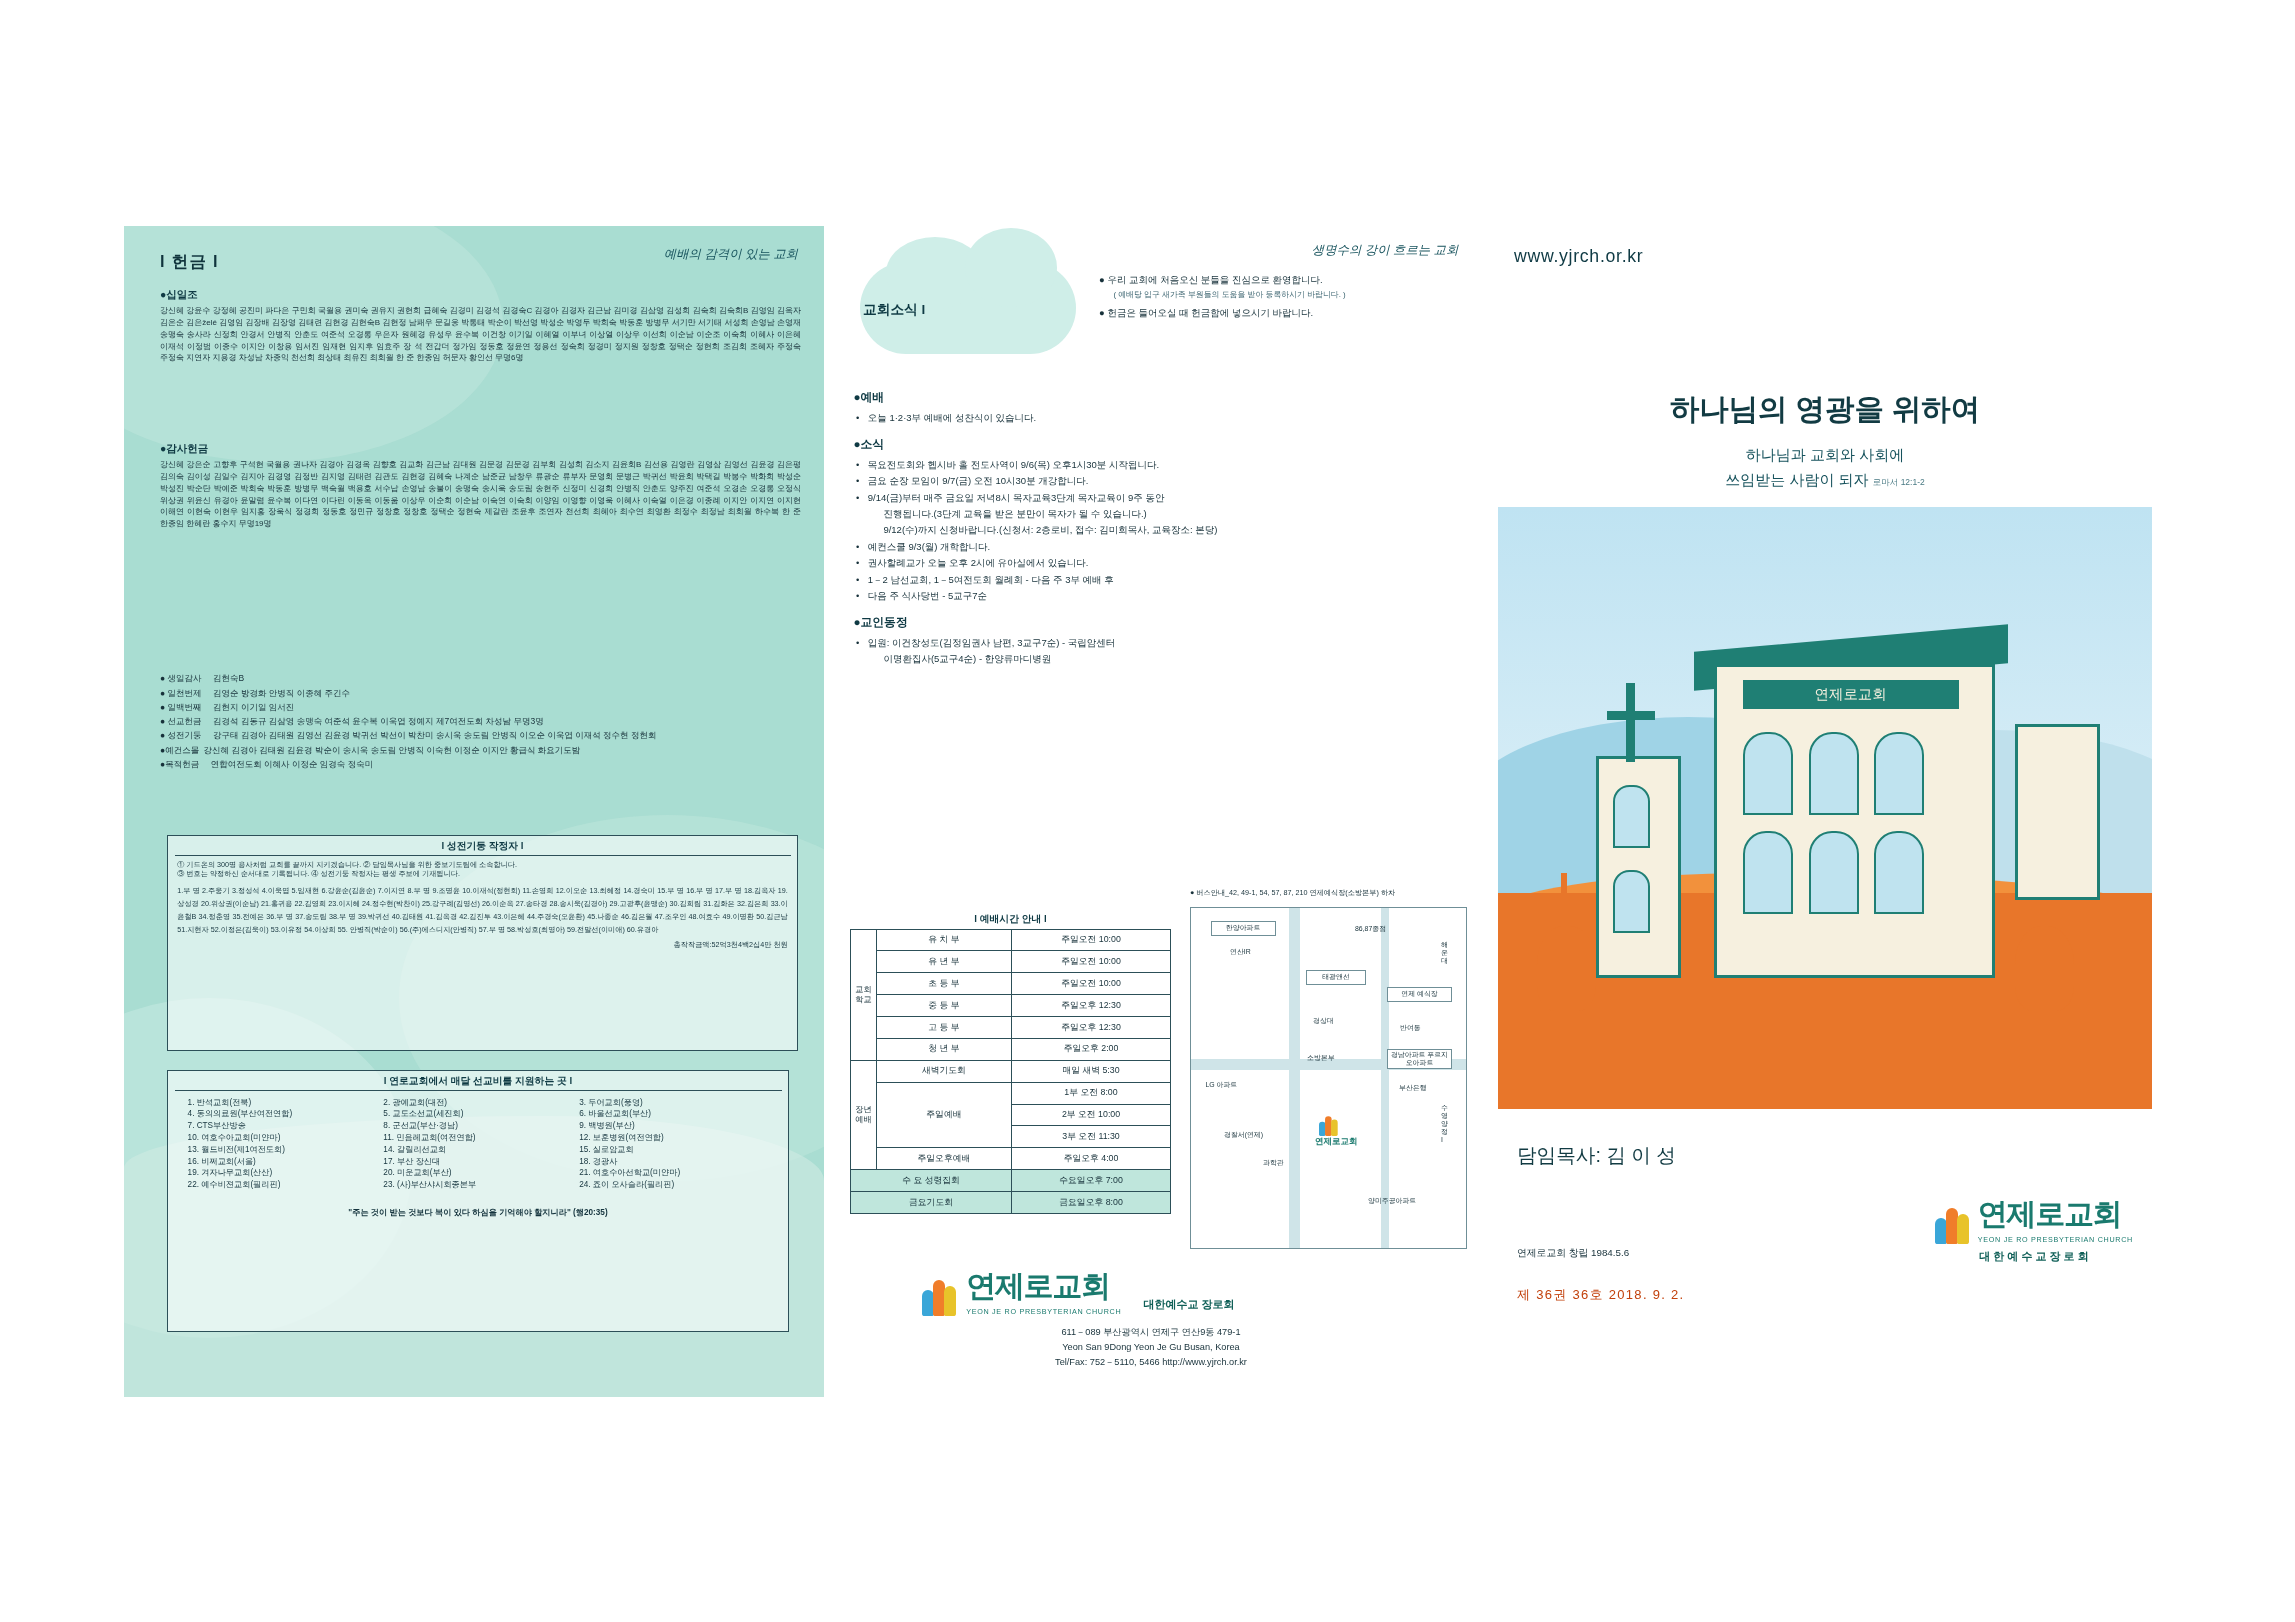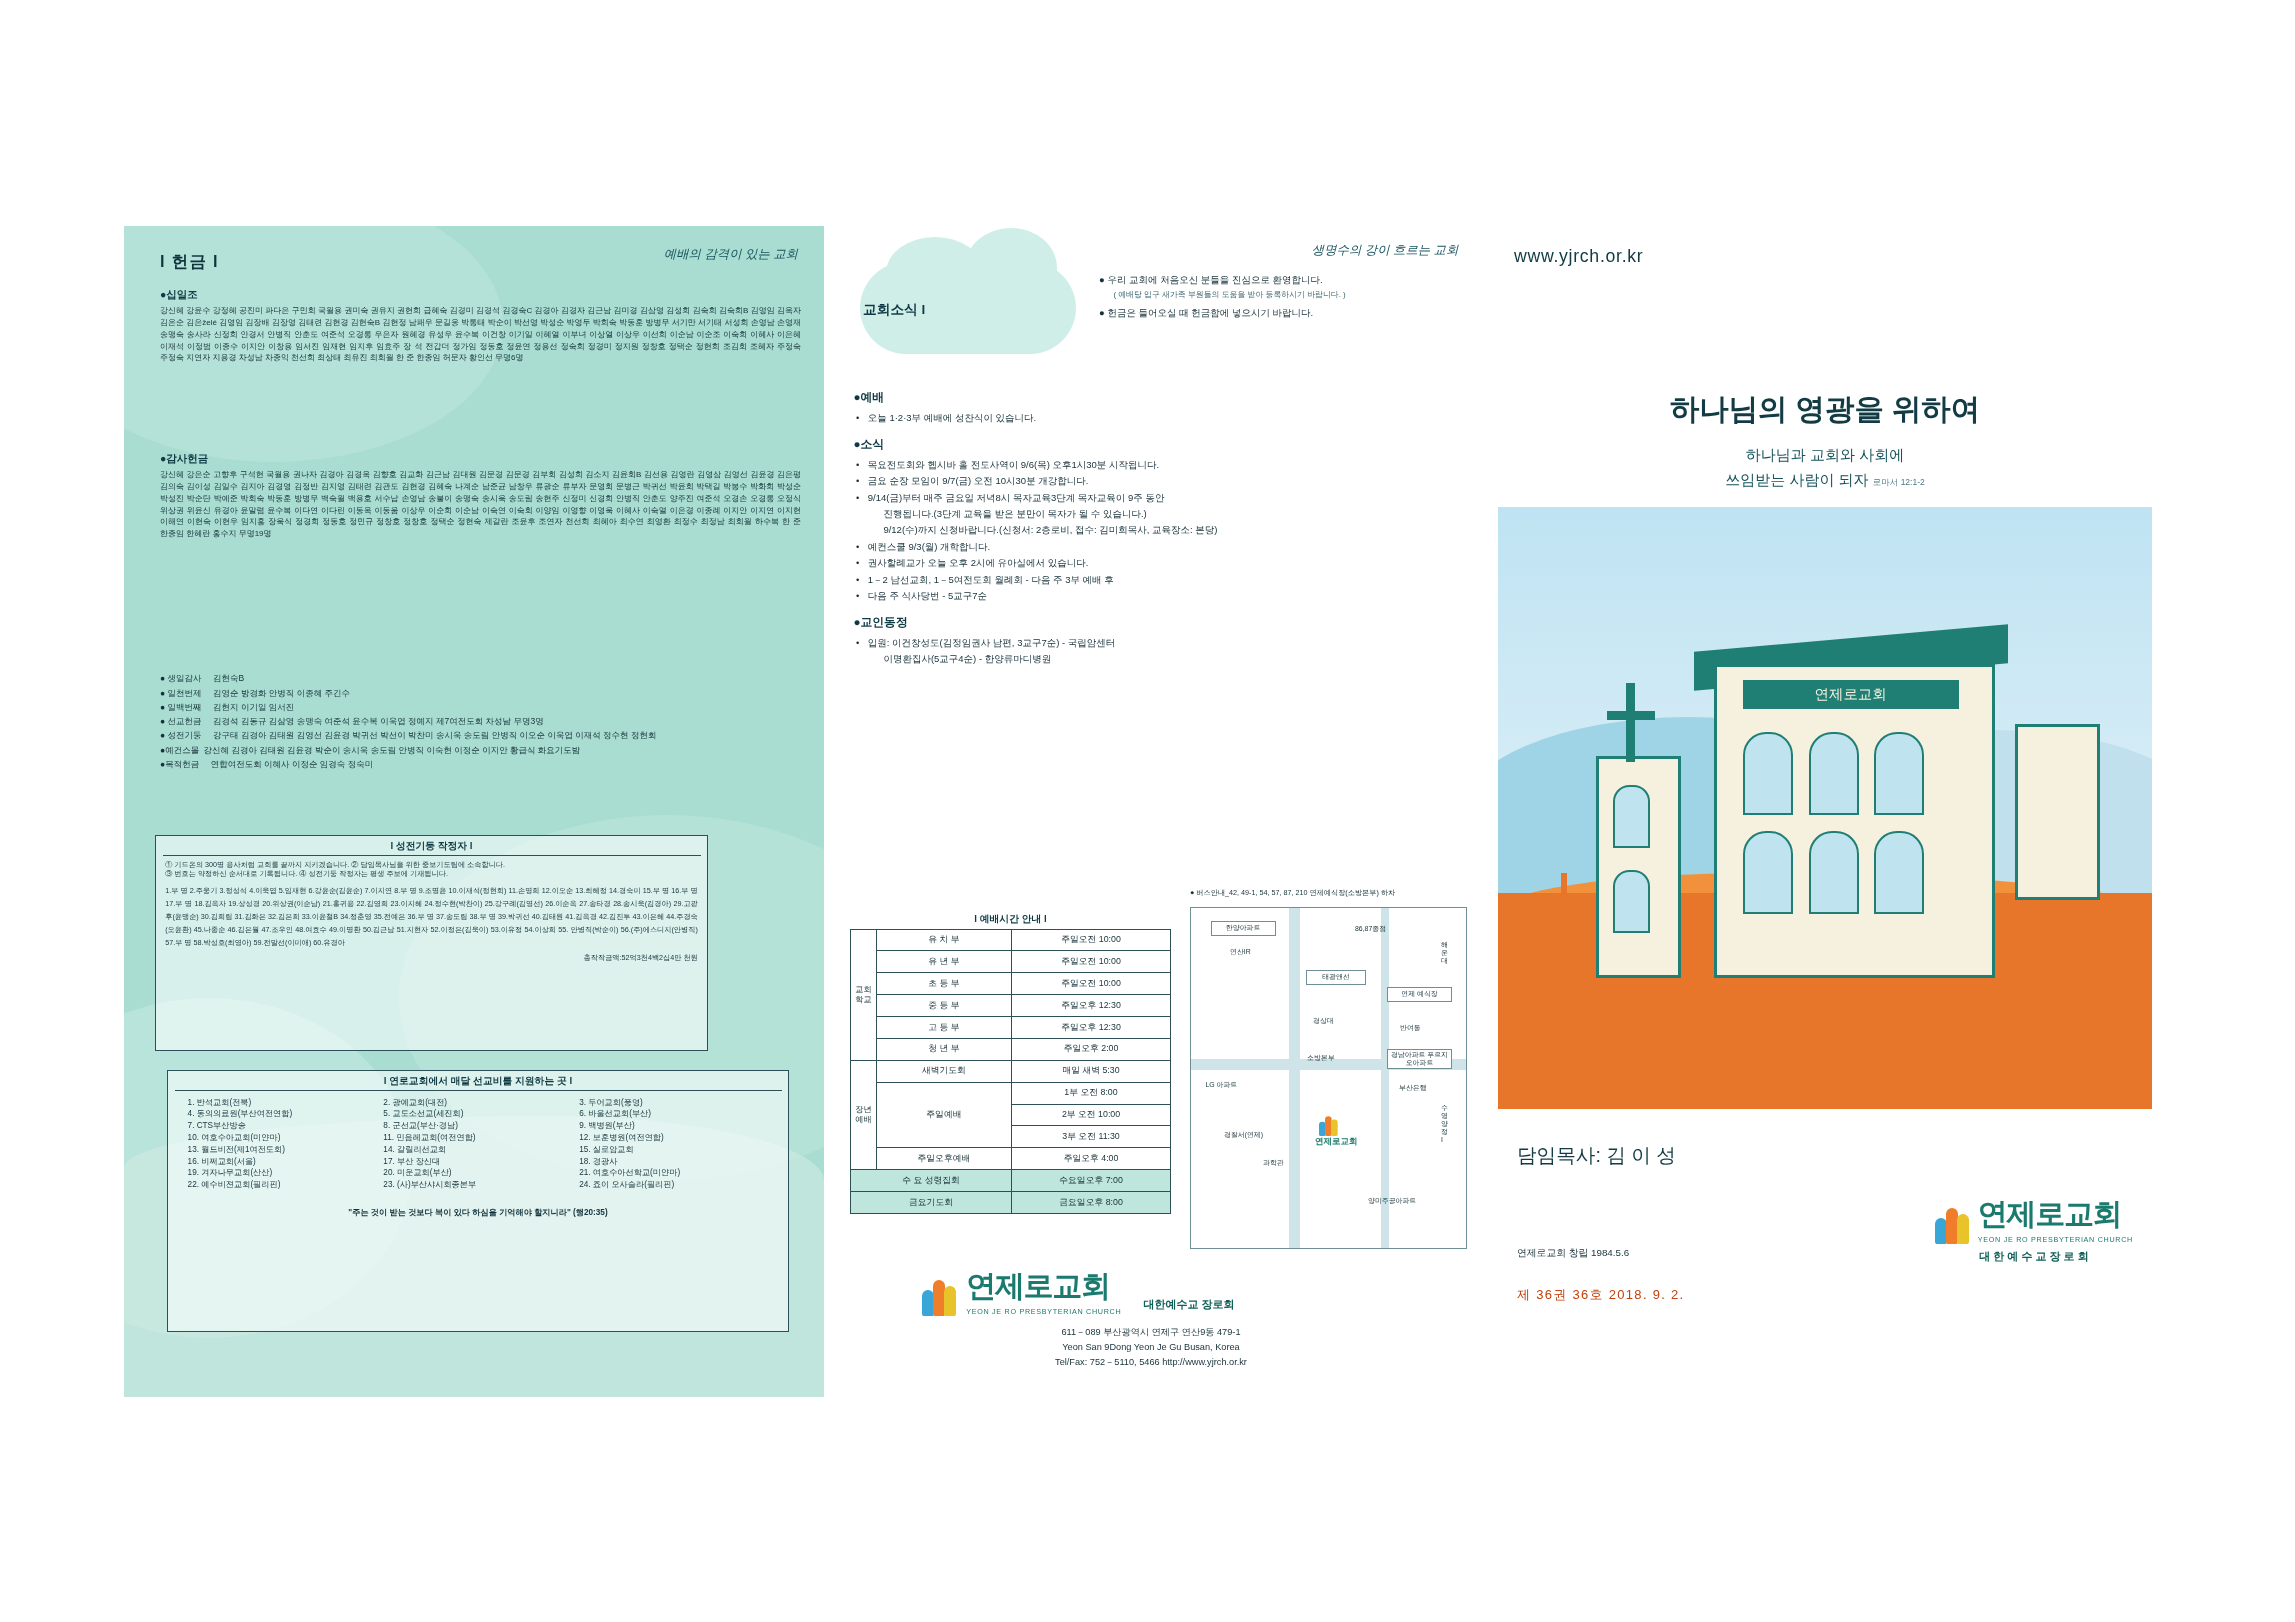--- a/index.html
+++ b/index.html
@@ -123,7 +123,7 @@
       <div class="namewrap">강신혜 강윤수 강정혜 공진미 파다은 구민회 국월용 권미숙 권유지 권현희 급혜숙 김경미 김경석 김경숙C 김경아 김경자 김근남 김미경 김삼영 김성희 김숙희 김숙희B 김영임 김옥자 김온순 김은želé 김영임 김장배 김장영 김태련 김현경 김현숙B 김현정 남패우 문길옹 박통태 박순이 박선영 박성순 박영두 박희숙 박동훈 방병무 서기만 서기태 서성희 손영남 손영재 송맹숙 송사라 신정희 안경서 안병직 안춘도 여준석 오경롱 우은자 원혜경 유성우 윤수복 이건창 이기일 이혜열 이부녀 이상열 이상우 이선희 이순남 이순조 이숙희 이혜사 이은혜 이재석 이정범 이종수 이지안 이창용 임서진 임재현 임지후 임효주 장 석 전갑더 정가임 정동호 정윤연 정용선 정숙희 정경미 정지원 정창호 정택순 정현희 조김회 조혜자 주정숙 주정숙 지연자 지용경 차성남 차종익 천선희 최상태 최유진 최회월 한  준  한종임 허문자 황인선 무명6명</div>
     </div>
 
-    <div class="l-sec" style="top:216px;margin-top:10px;">
+    <div class="l-sec" style="top:216px;">
       <div class="sh">●감사헌금</div>
       <div class="namewrap">강신혜 강은순 고향후 구석현 국월용 권나자 김경아 김경옥 김향호 김교화 김근남 김대원 김문경 김문경 김부회 김성희 김소지 김윤회B 김선용 김영란 김영삼 김영선 김윤경 김은평 김의숙 김이성 김일수 김지아 김경영 김정반 김지영 김태련 김관도 김현경 김혜숙 나계순 남준균 남창우 류광순 류부자 문영회 문병근 박귀선 박윤회 박택길 박봉수 박화희 박성순 박성진 박순단 박예준 박회숙 박동훈 방병무 백숙월 백용호 서수납 손영남 송불이 송맹숙 송시욱 송도림 송현주 신정미 신경희 안병직 안춘도 양주진 여준석 오경손 오경롱 오정식 위상권 위윤신 유경아 윤말렴 윤수복 이다연 이다린 이동옥 이동움 이상우 이순희 이순남 이숙연 이숙회 이양임 이영향 이영욱 이혜사 이숙열 이은경 이종례 이지안 이지연 이지현 이해연 이현숙 이현우 임지홍 장욱식 정경희 정동호 정민규 정창호 정창호 정택순 정현숙 제갈란 조윤후 조연자 천선희 최혜아 최수연 최영환 최정수 최정남 최회월 하수복 한  준  한종임 한혜란 홍수지 무명19명</div>
     </div>

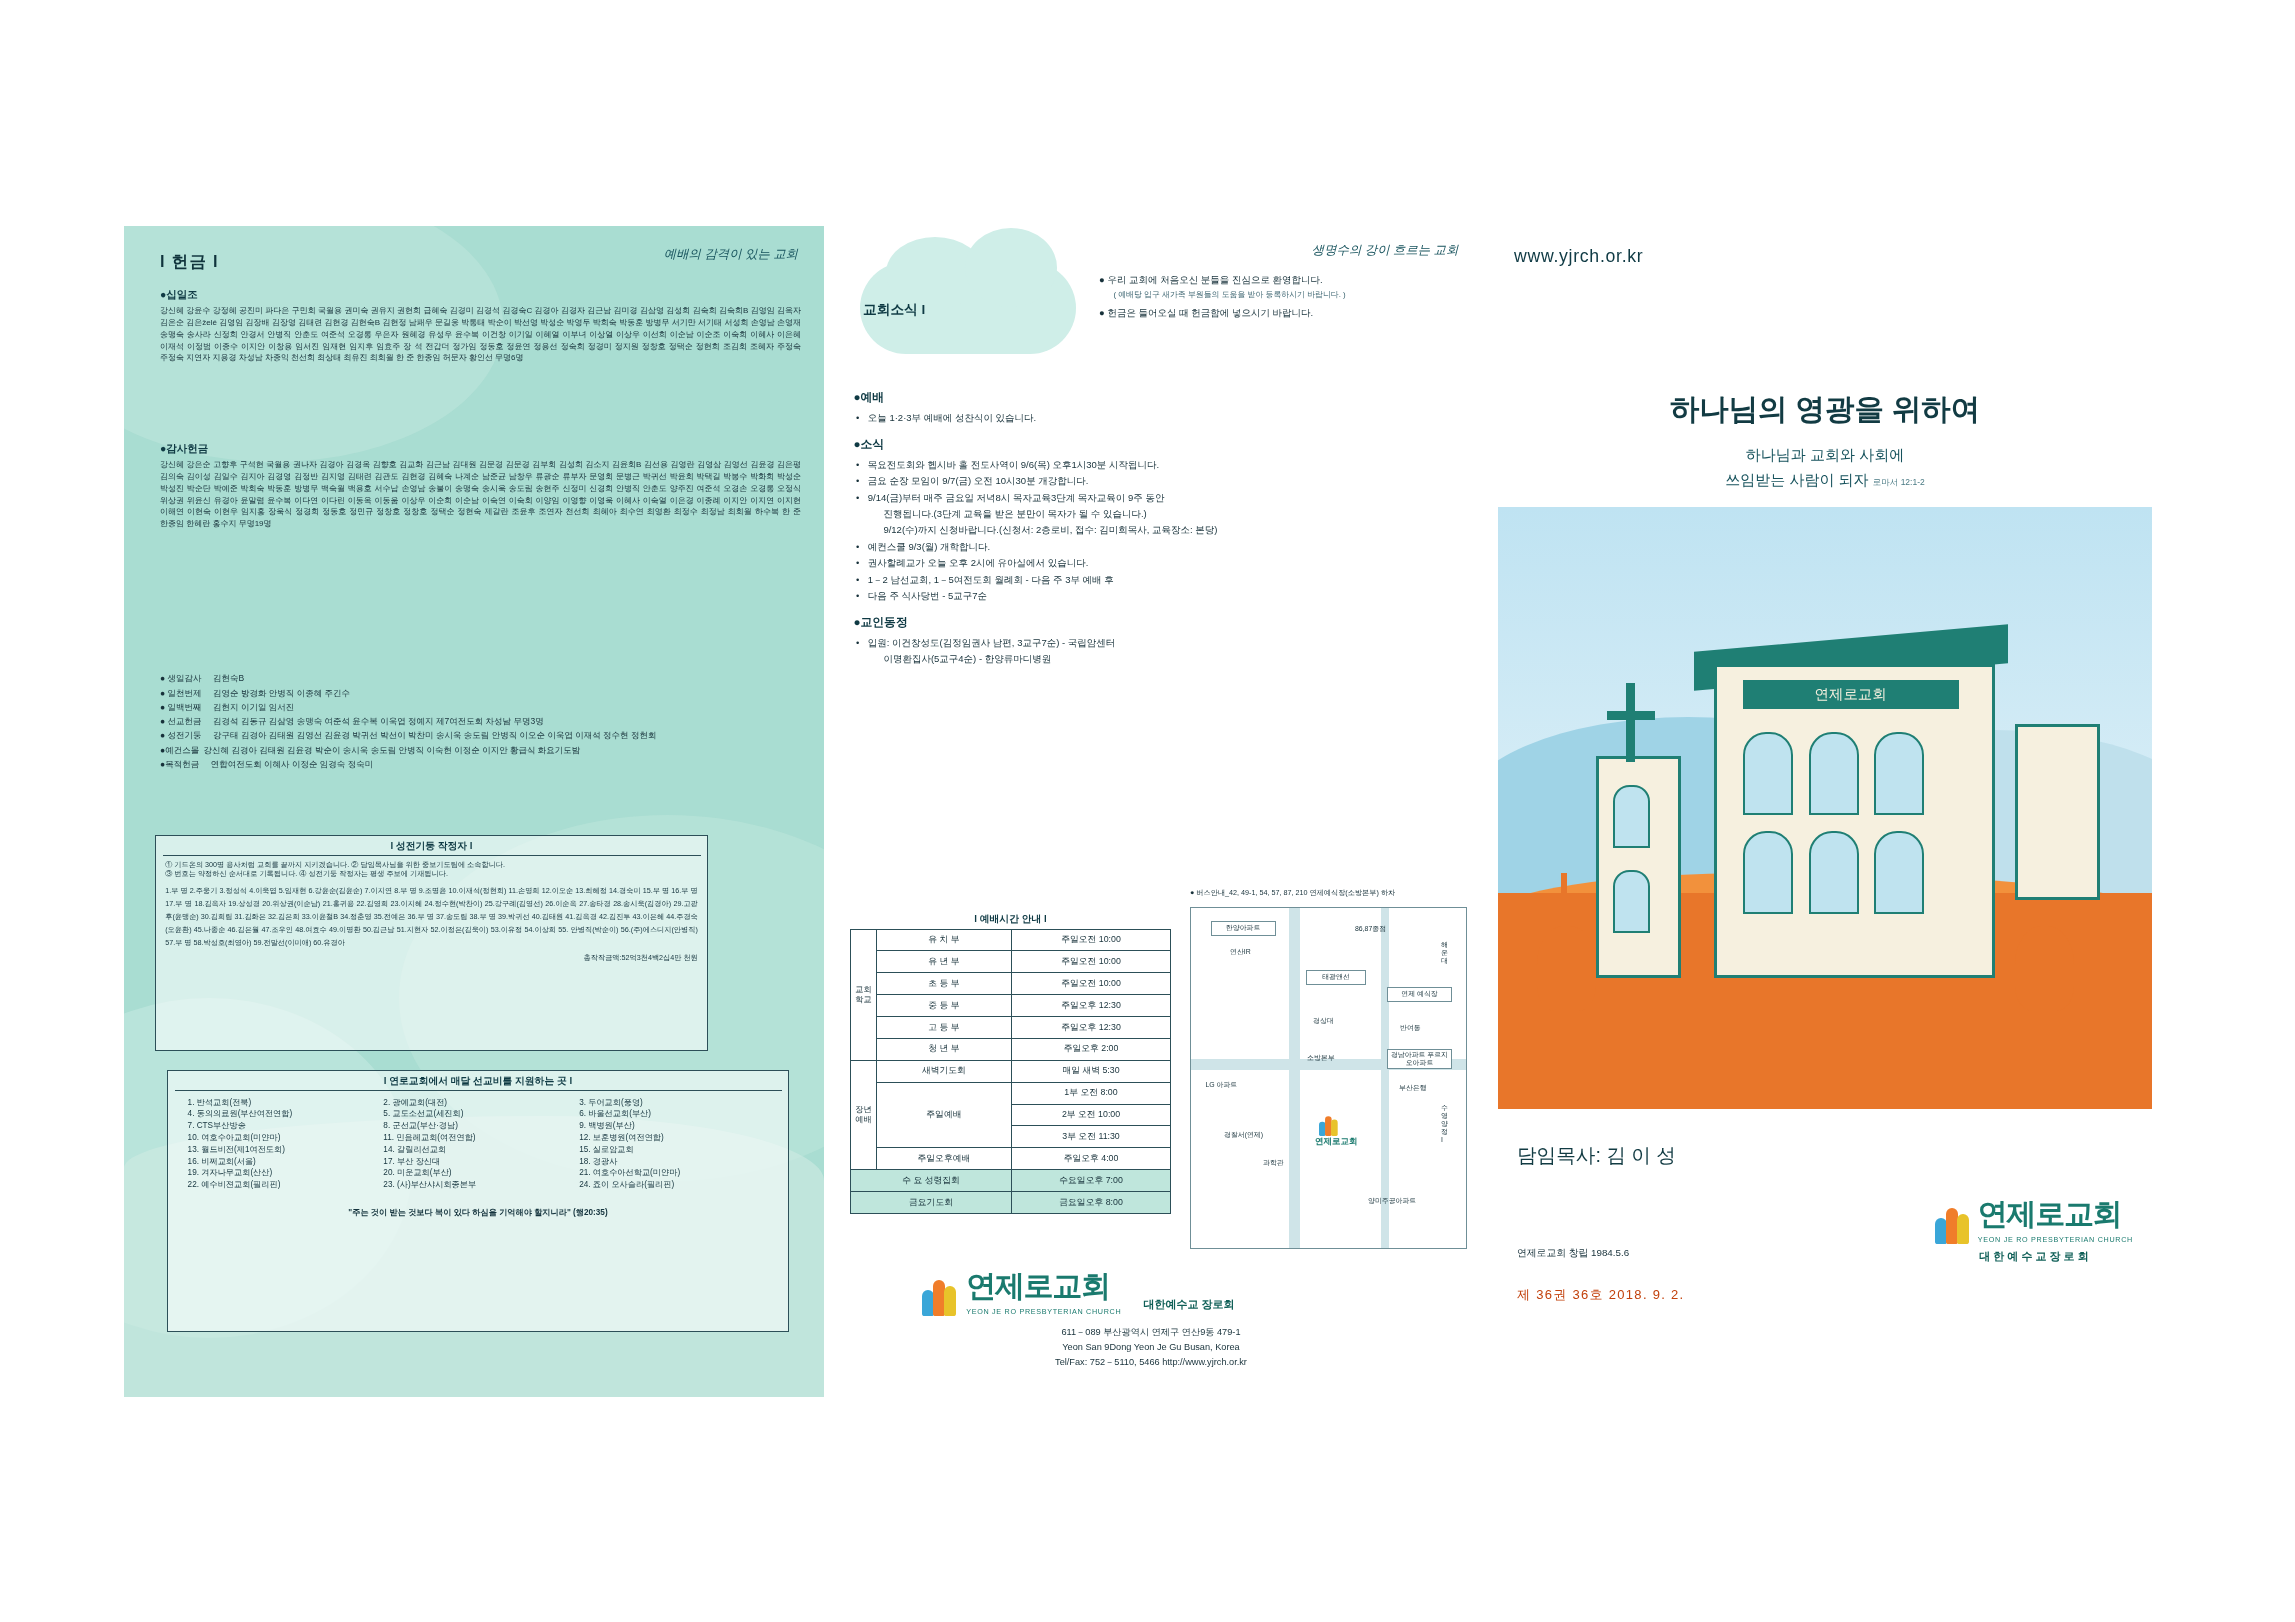--- a/index.html
+++ b/index.html
@@ -159,7 +159,7 @@
       </div>
     </div>
 
-    <div class="box" style="left:31px;top:609px;width:553px;height:216px;">
+    <div class="box" style="left:43px;top:609px;width:631px;height:216px;">
       <div class="box-title">l 성전기둥 작정자 l</div>
       <div class="box-rule"></div>
       <div class="xtiny" style="padding:0 9.2px;">① 기드온의 300명 용사처럼 교회를 끝까지 지키겠습니다. ② 담임목사님을 위한 중보기도팀에 소속합니다.</div>

